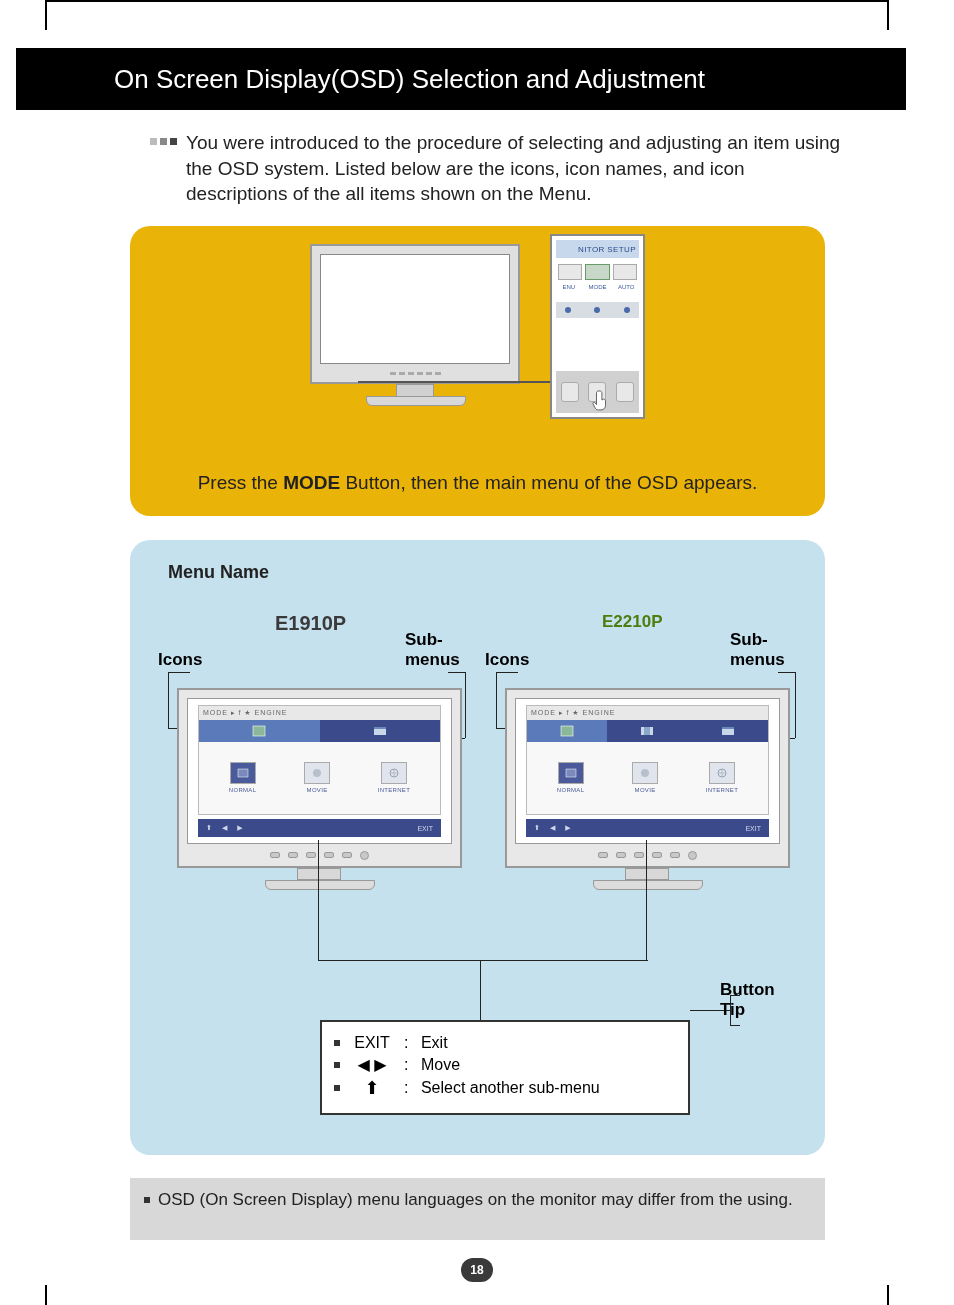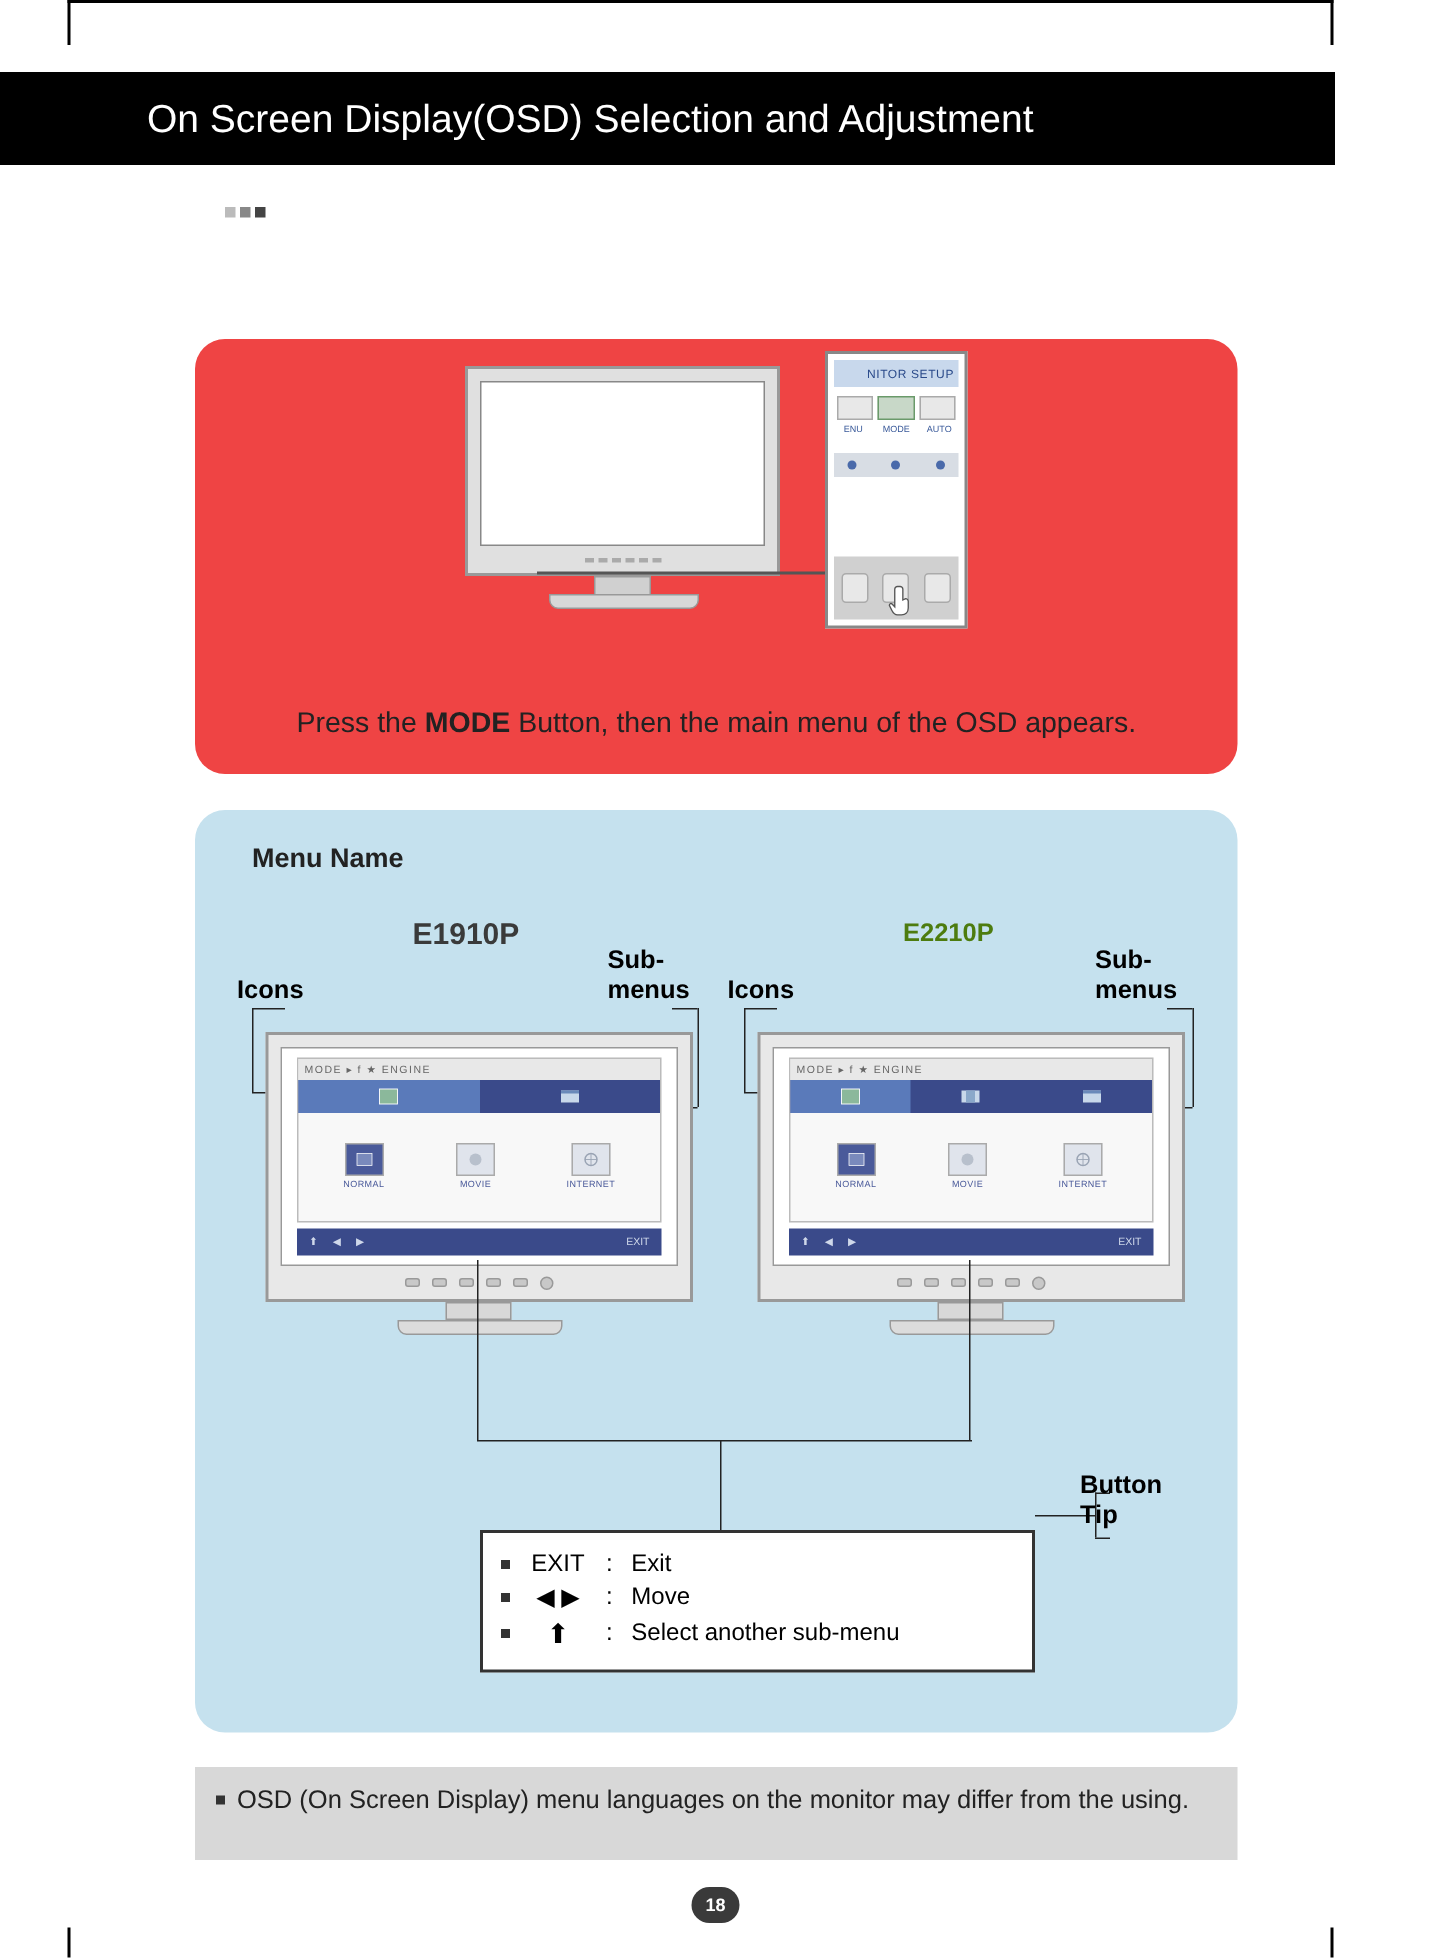--- a/index.html
+++ b/index.html
@@ -23,7 +23,7 @@
   .black-bar {
     position: absolute;
     top: 48px;
-    left: 0;
+    left: 16px;
     width: 890px;
     height: 62px;
     background: #000;

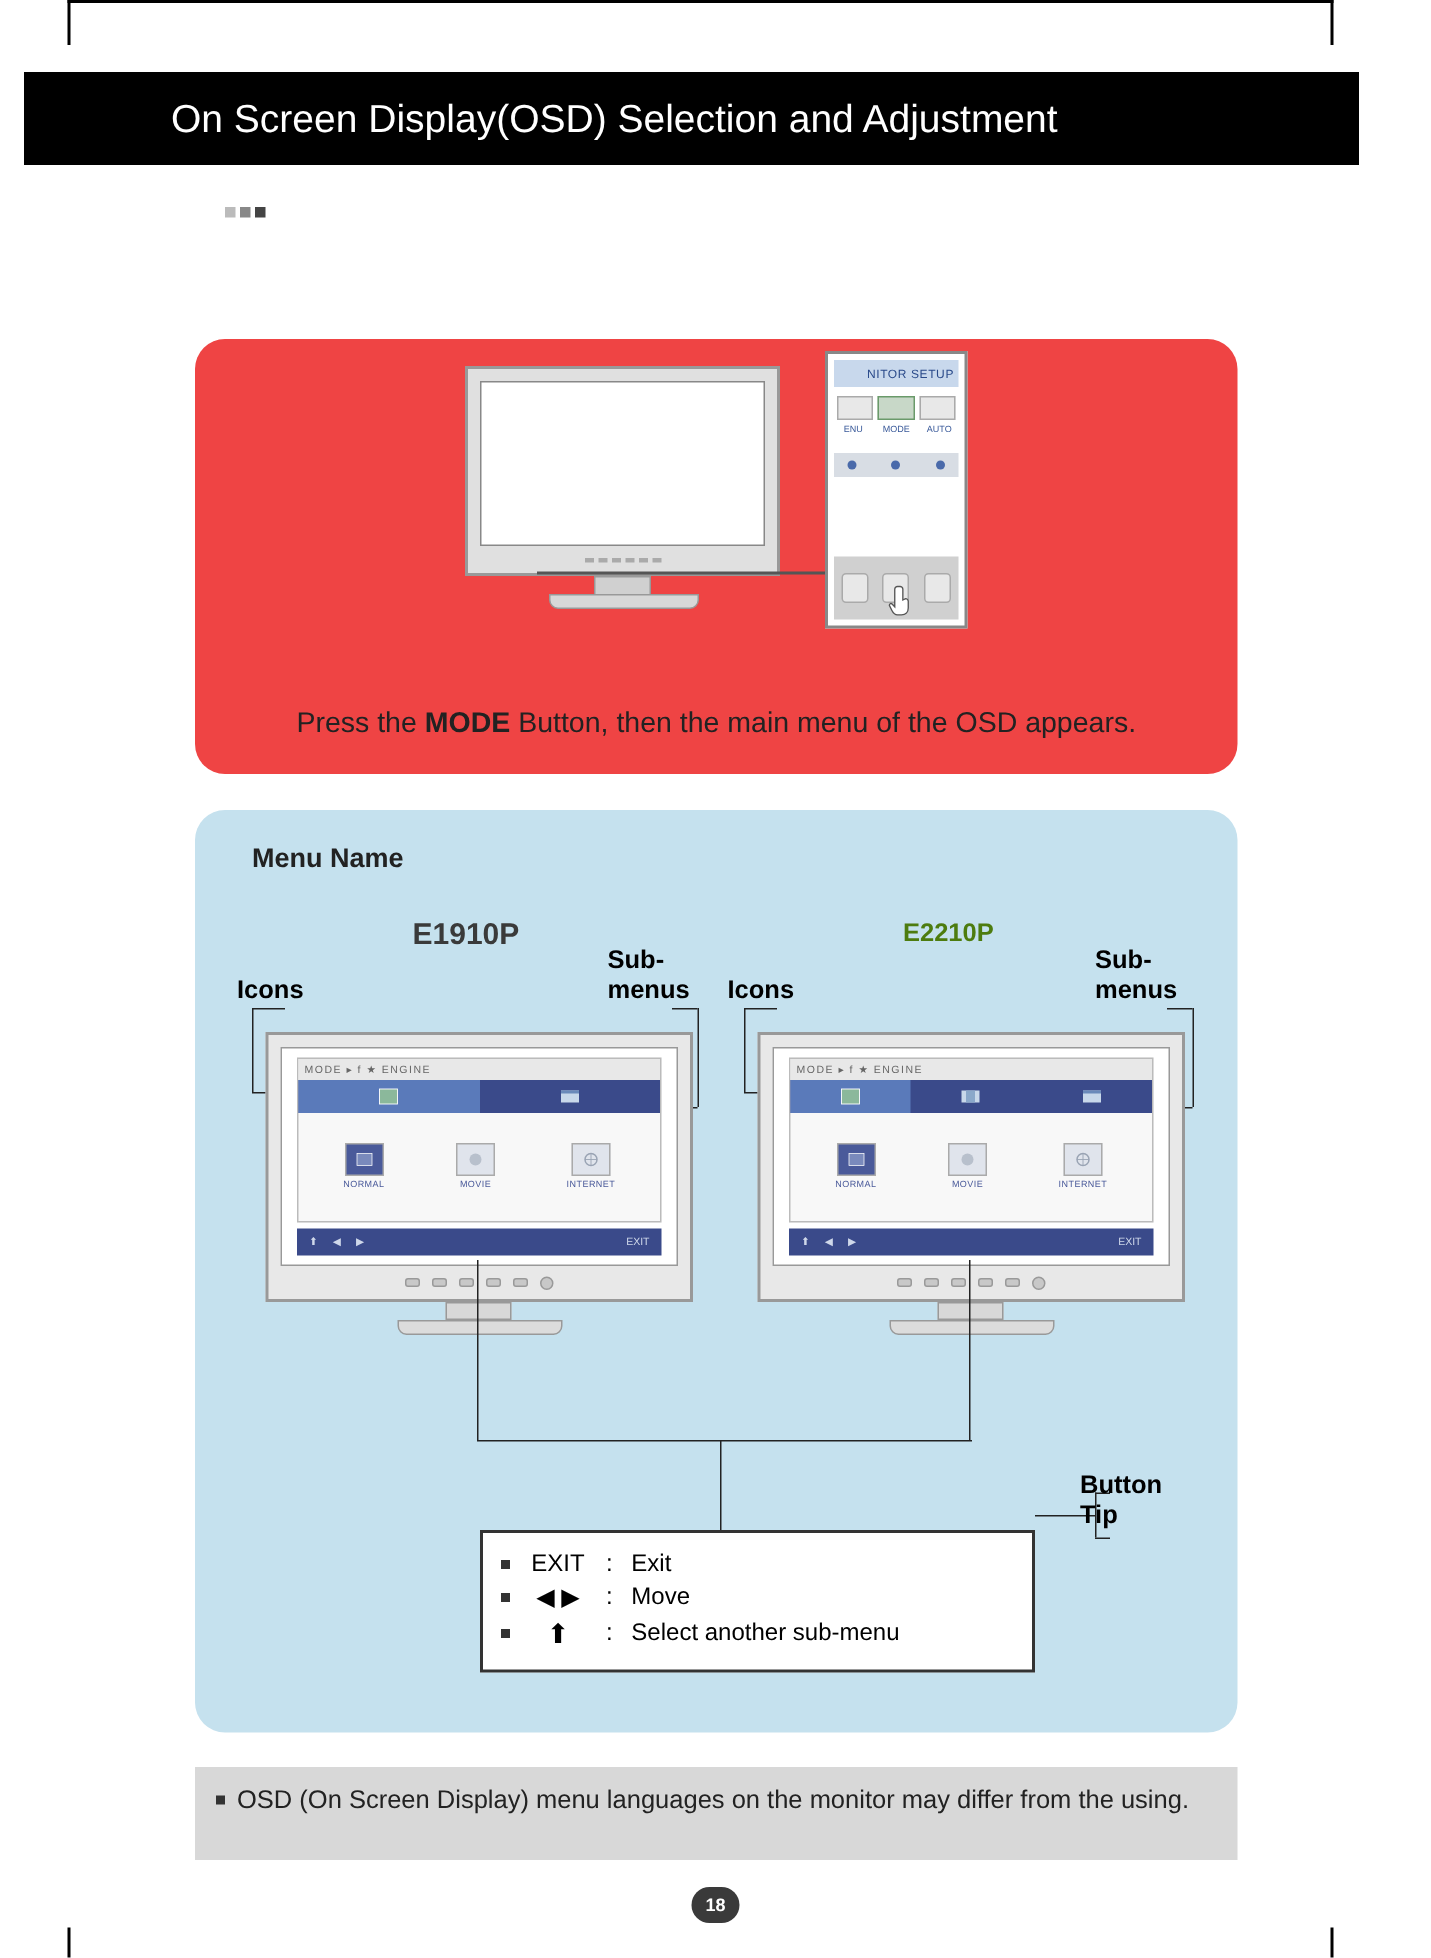--- a/index.html
+++ b/index.html
@@ -238,6 +238,9 @@
     <span></span>
       <span></span>
       <span></span>
+  </div>
+  <div class="intro">
+    <div class="intro-text">You were introduced to the procedure of selecting and adjusting an item using the OSD system. Listed below are the icons, icon names, and icon descriptions of the all items shown on the Menu.</div>
   </div>
 
   <div class="panel1">

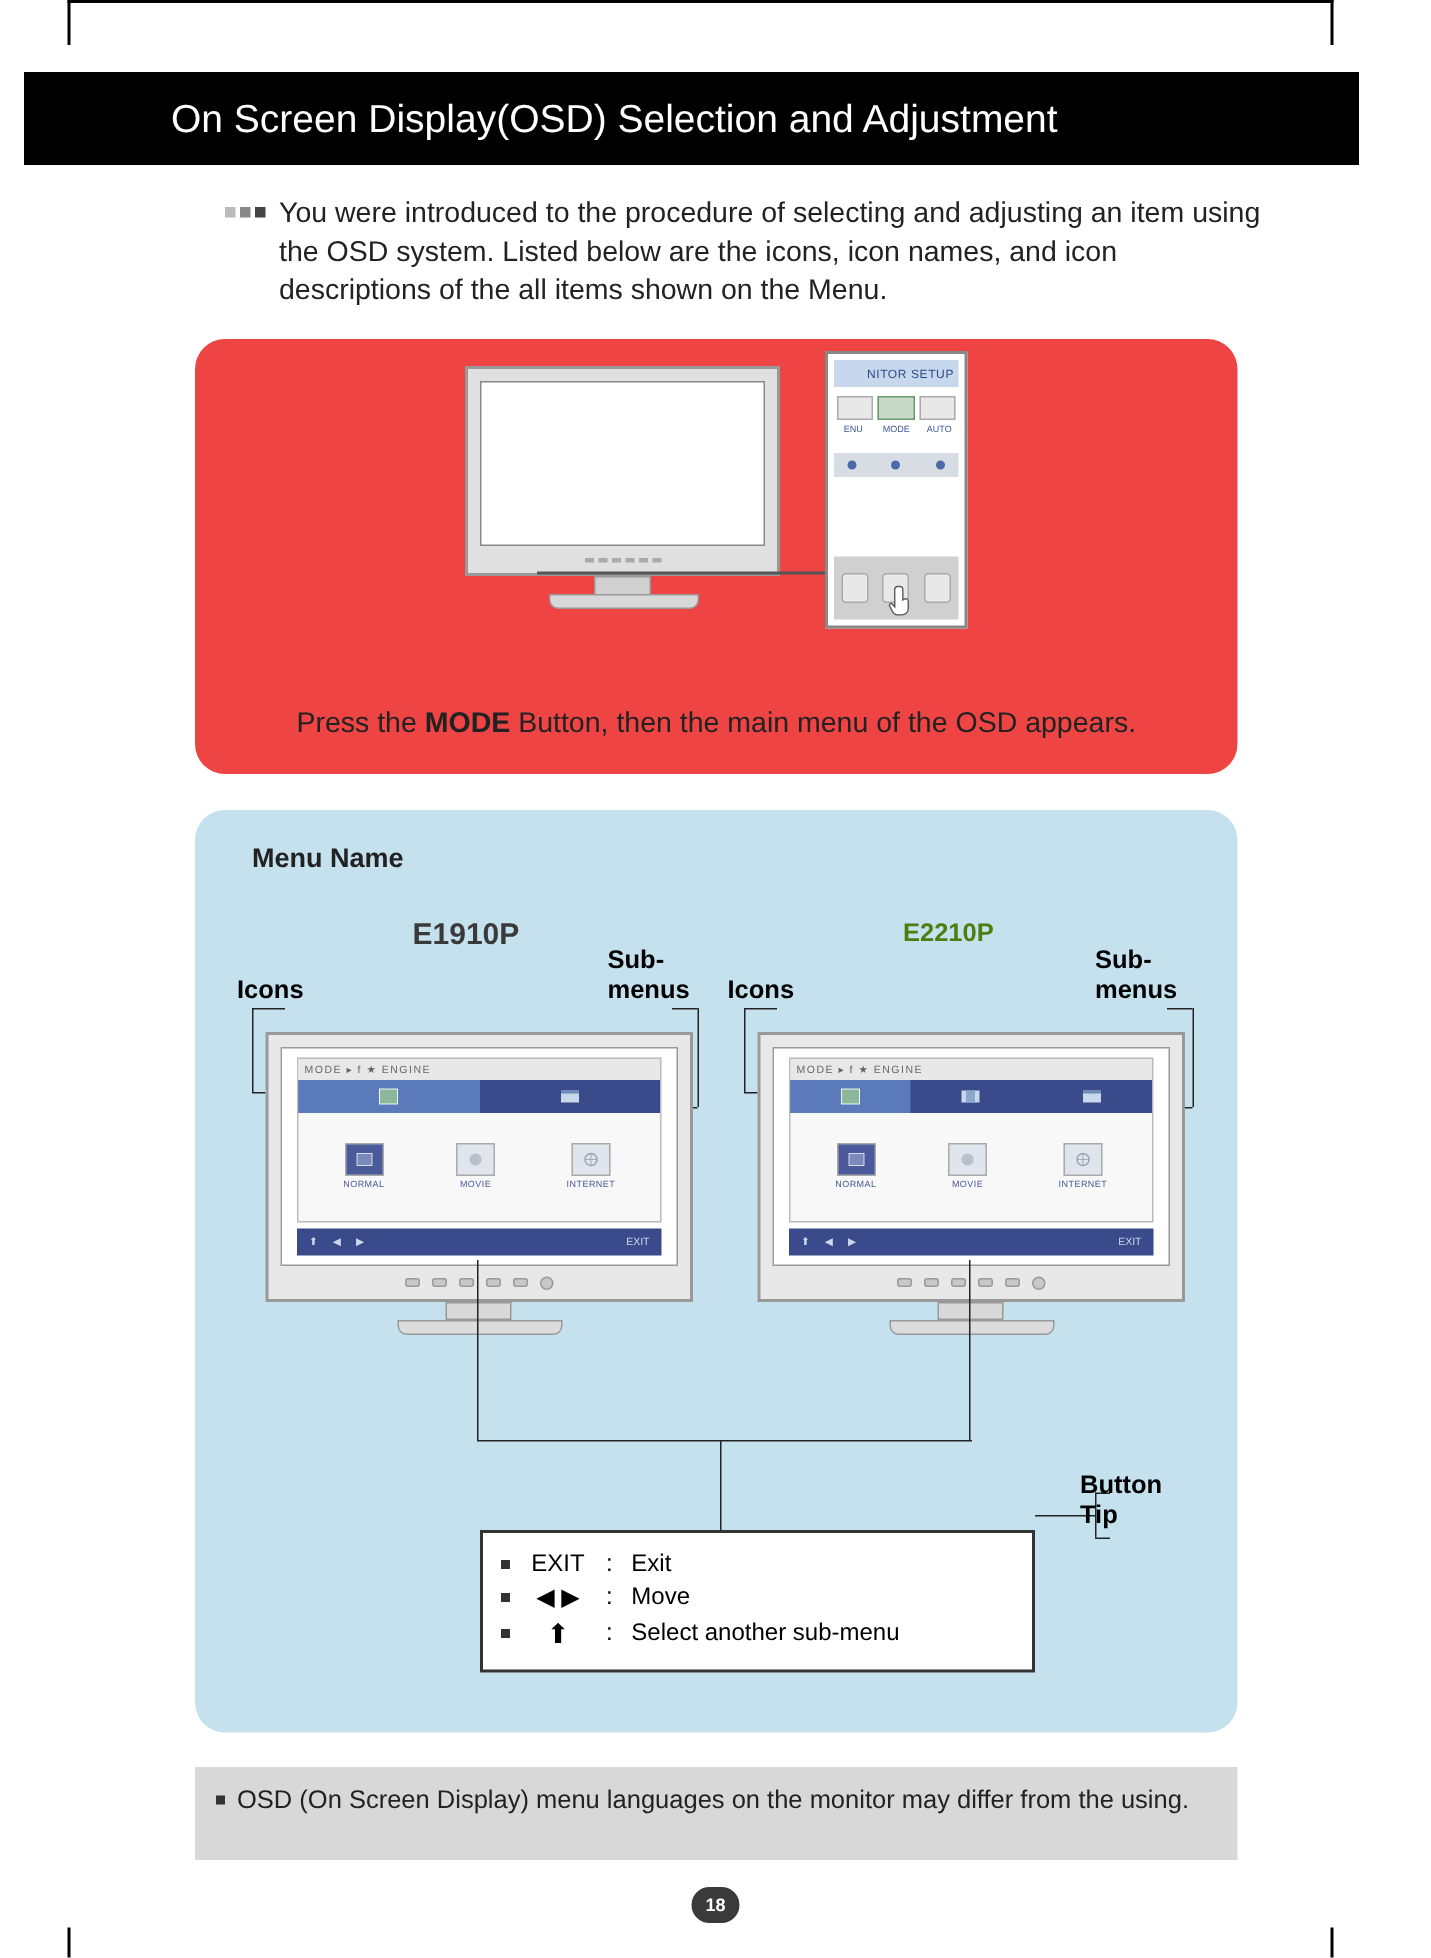--- a/index.html
+++ b/index.html
@@ -64,7 +64,7 @@
     left: 130px;
     width: 695px;
     height: 290px;
-    background: #ef4444;
+    background: #eab308;
     border-radius: 20px;
   }
   .monitor-fig {

